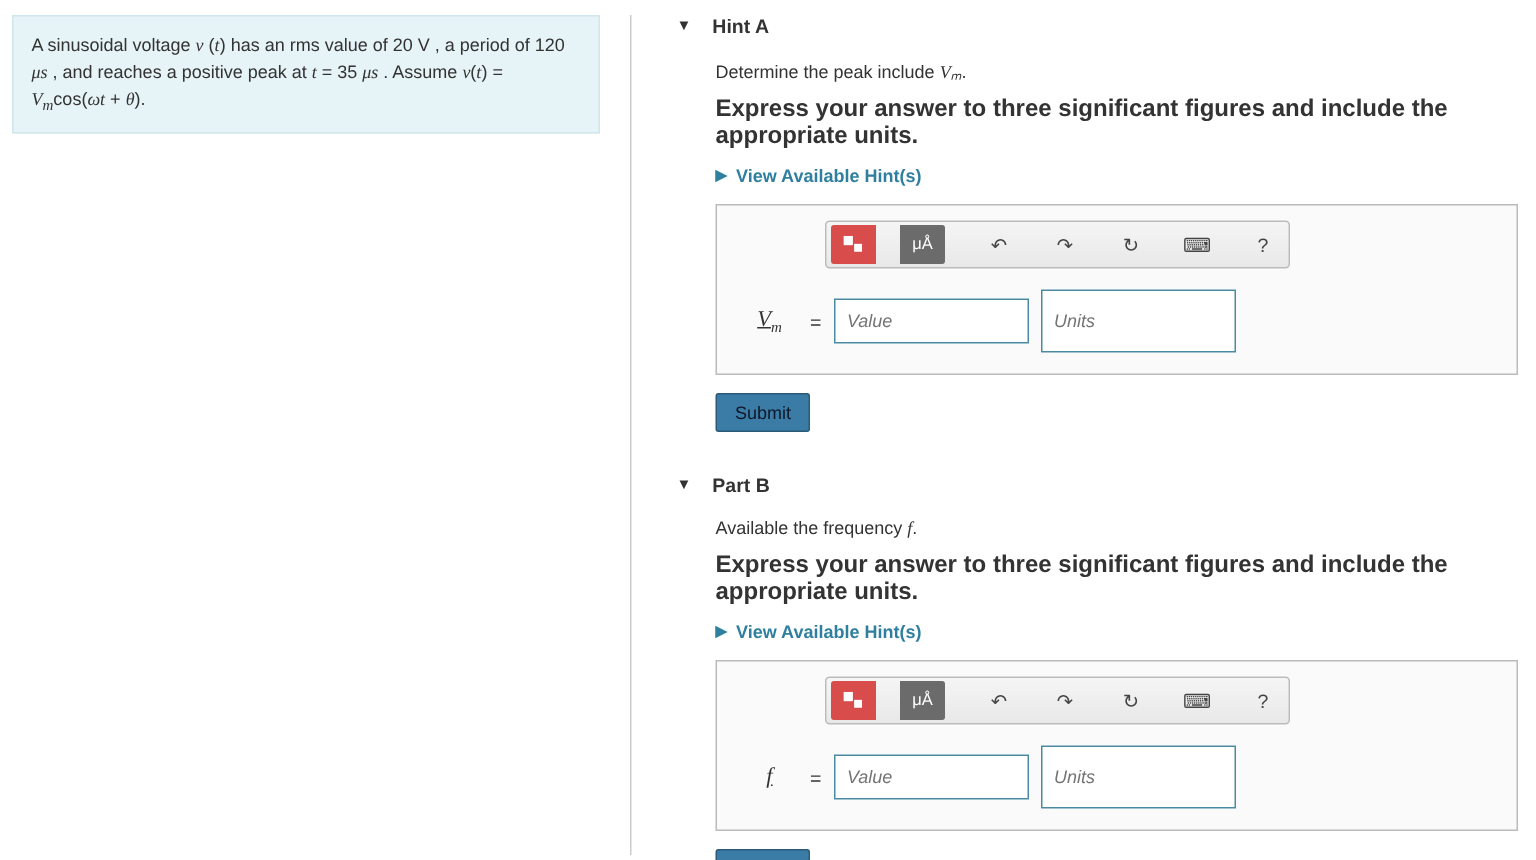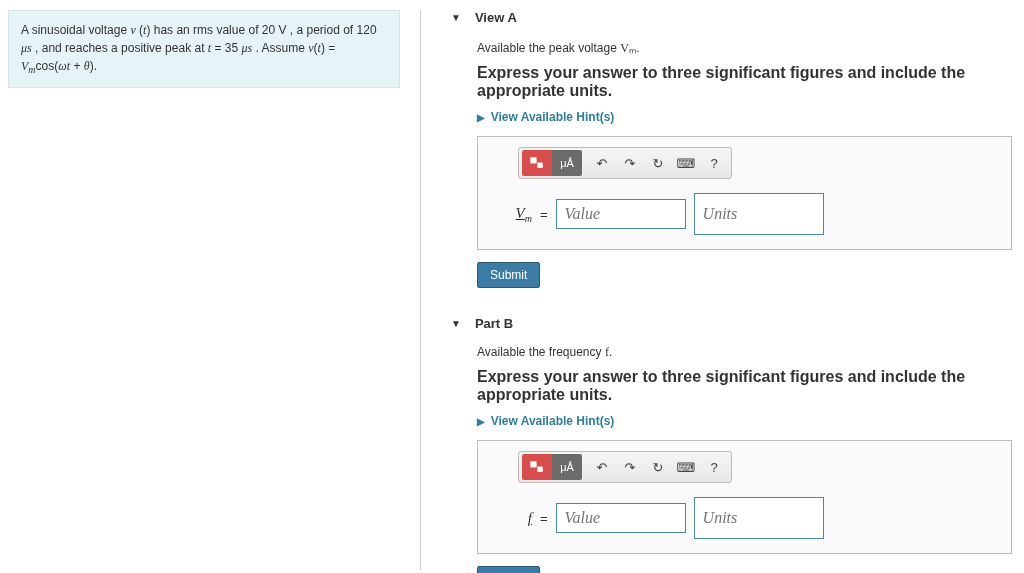--- a/index.html
+++ b/index.html
@@ -170,7 +170,7 @@
     <div class="part-section">
       <div class="part-header">
         <span class="caret">▼</span>
-        <span>View A</span>
+        <span>Hint A</span>
       </div>
       <div class="part-body">
         <div class="determine-text">

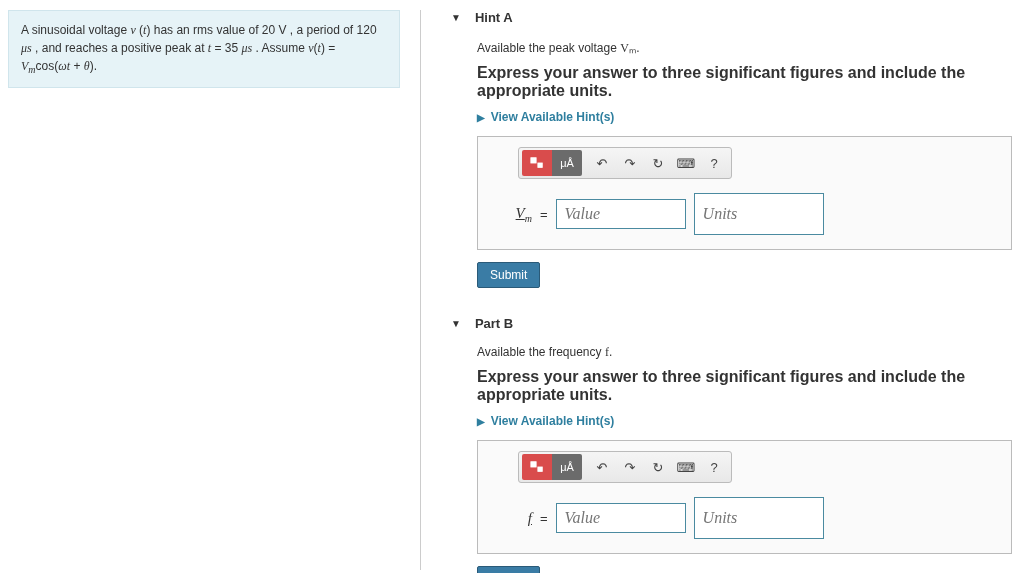--- a/index.html
+++ b/index.html
@@ -174,7 +174,7 @@
       </div>
       <div class="part-body">
         <div class="determine-text">
-          <span>Available the peak voltage </span><span class="math-var">Vₘ</span><span>.</span>
+          <span>Determine the peak include </span><span class="math-var">Vₘ</span><span>.</span>
         </div>
         <div class="instruction">Express your answer to three significant figures and include the appropriate units.</div>
         <div class="hint-link">

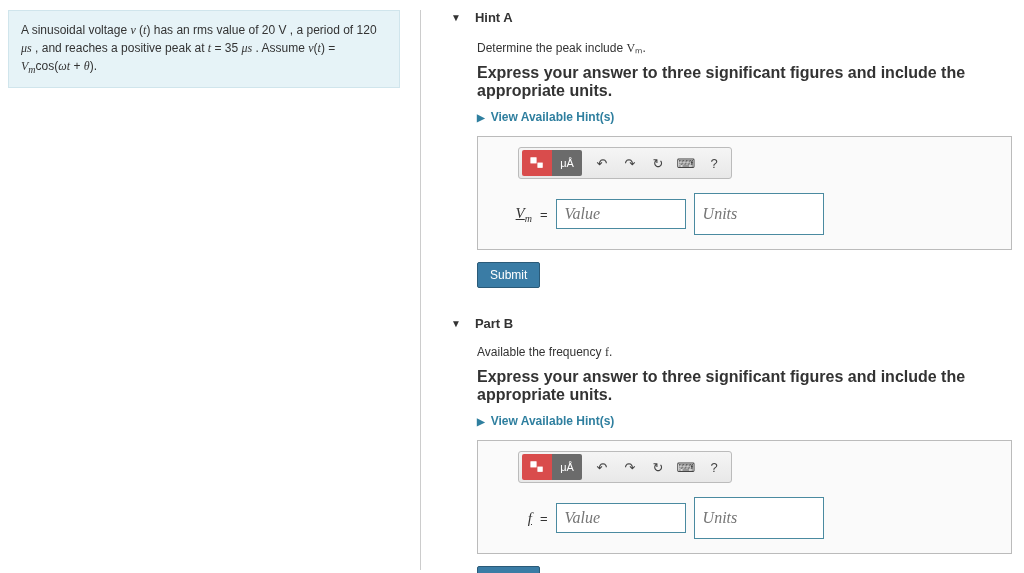--- a/index.html
+++ b/index.html
@@ -55,7 +55,7 @@
     font-size: 12px;
     margin-bottom: 8px;
   }
-  .determine-text .math-var { font-family: 'Times New Roman', serif; }
+  .determine-text .math-var { font-style: italic; font-family: 'Times New Roman', serif; }
   .instruction {
     font-size: 16px;
     font-weight: bold;

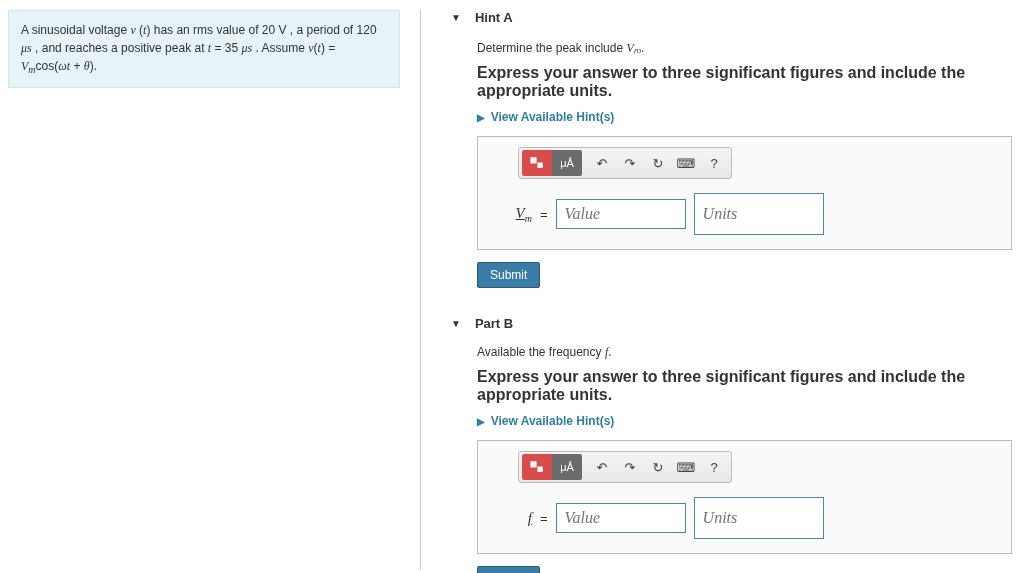--- a/index.html
+++ b/index.html
@@ -88,8 +88,8 @@
     border-radius: 3px;
     padding: 2px 3px;
     margin-bottom: 14px;
-    margin-left: 28px;
-    gap: 0;
+    margin-left: 60px;
+    gap: 16px;
   }
   .tb-btn {
     display: inline-flex;

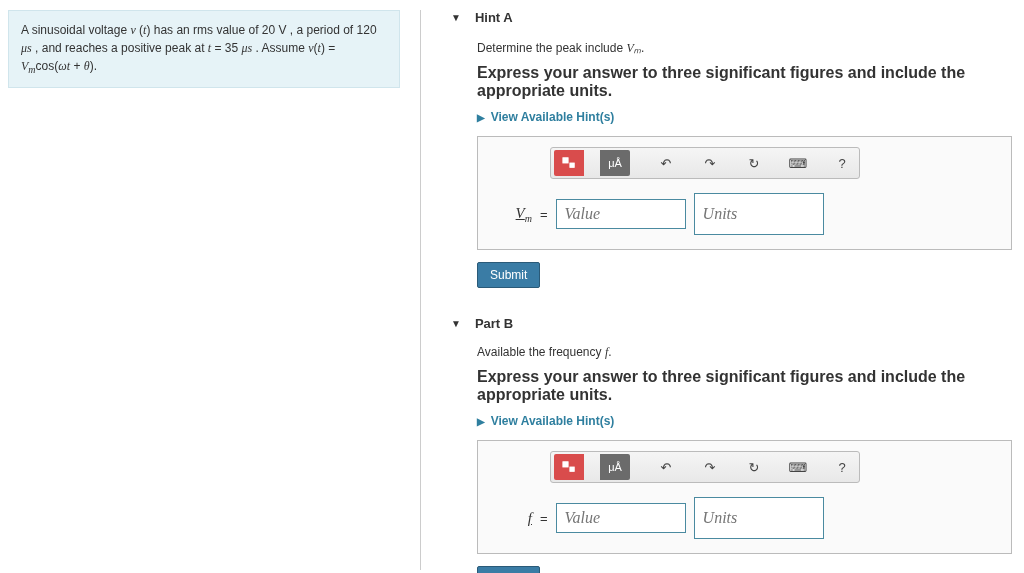--- a/index.html
+++ b/index.html
@@ -128,7 +128,7 @@
     font-style: italic;
     font-size: 15px;
     width: 38px;
-    text-align: right;
+    text-align: center;
     text-decoration: underline;
   }
   .var-label sub { font-size: 10px; font-style: italic;}

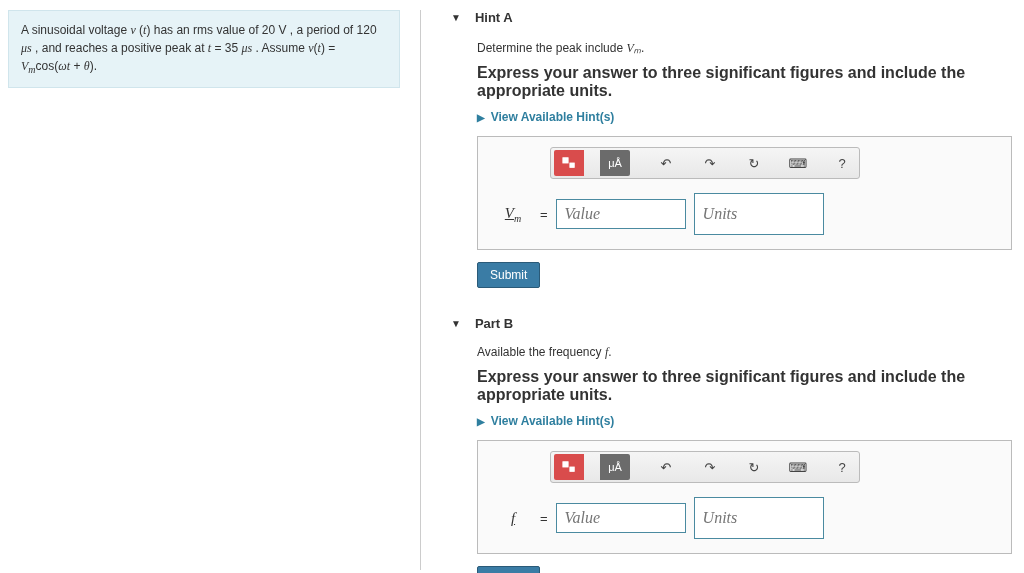--- a/index.html
+++ b/index.html
@@ -135,9 +135,9 @@
   .eq-sign { font-size: 13px; }
   .value-input, .units-input {
     border: 1px solid #4a8aa0;
-    font-family: Liberation Serif, serif;
+    font-family: Liberation Sans, sans-serif;
     font-style: italic;
-    font-size: 16px;
+    font-size: 12px;
     color: #15803d;
     padding: 4px 8px;
     background: #fff;

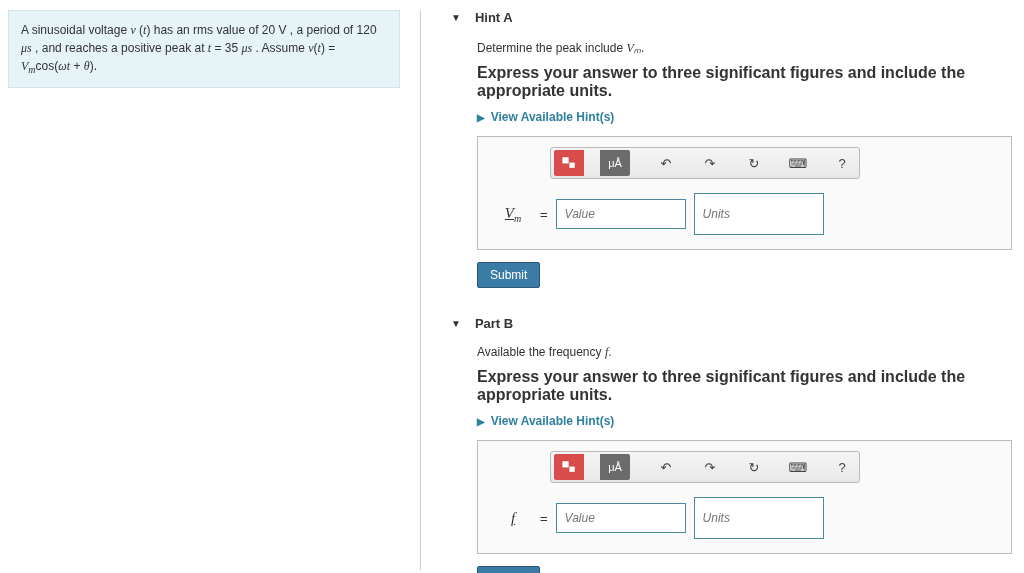--- a/index.html
+++ b/index.html
@@ -147,7 +147,7 @@
   .submit-btn {
     background: #3a7ca5;
     border: 1px solid #2a5a78;
-    color: #ffffff;
+    color: #0f172a;
     font-size: 12px;
     padding: 5px 12px;
     cursor: pointer;

